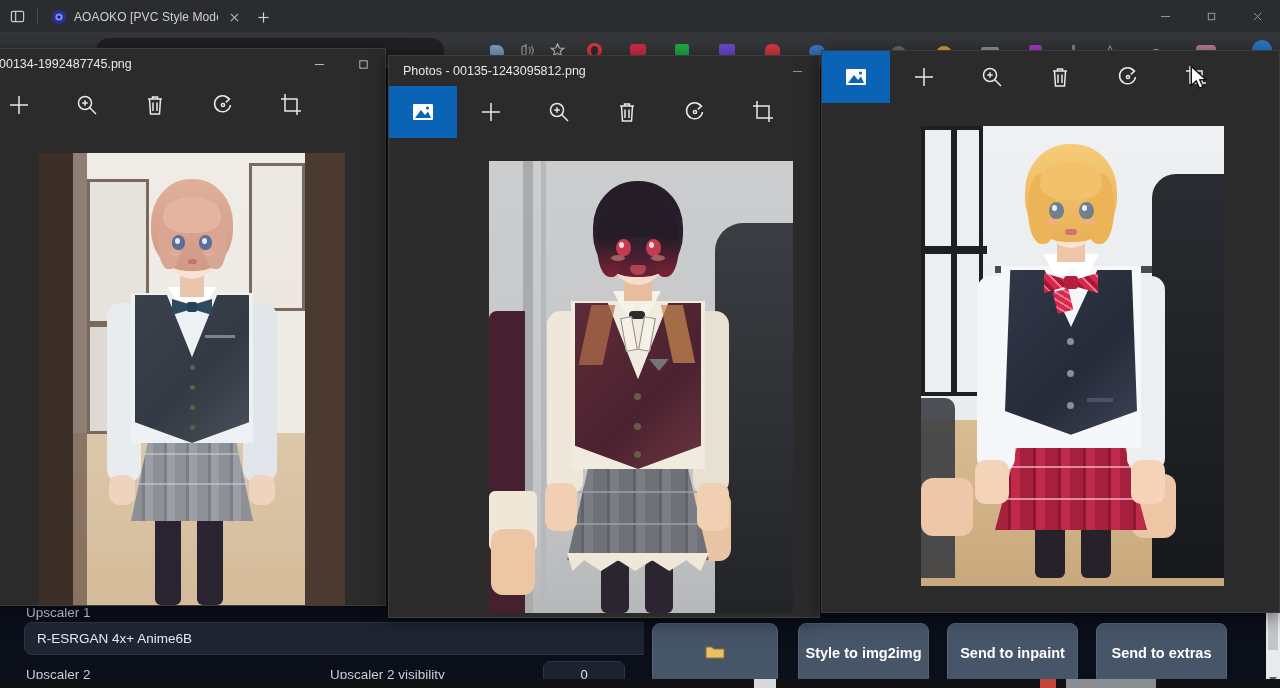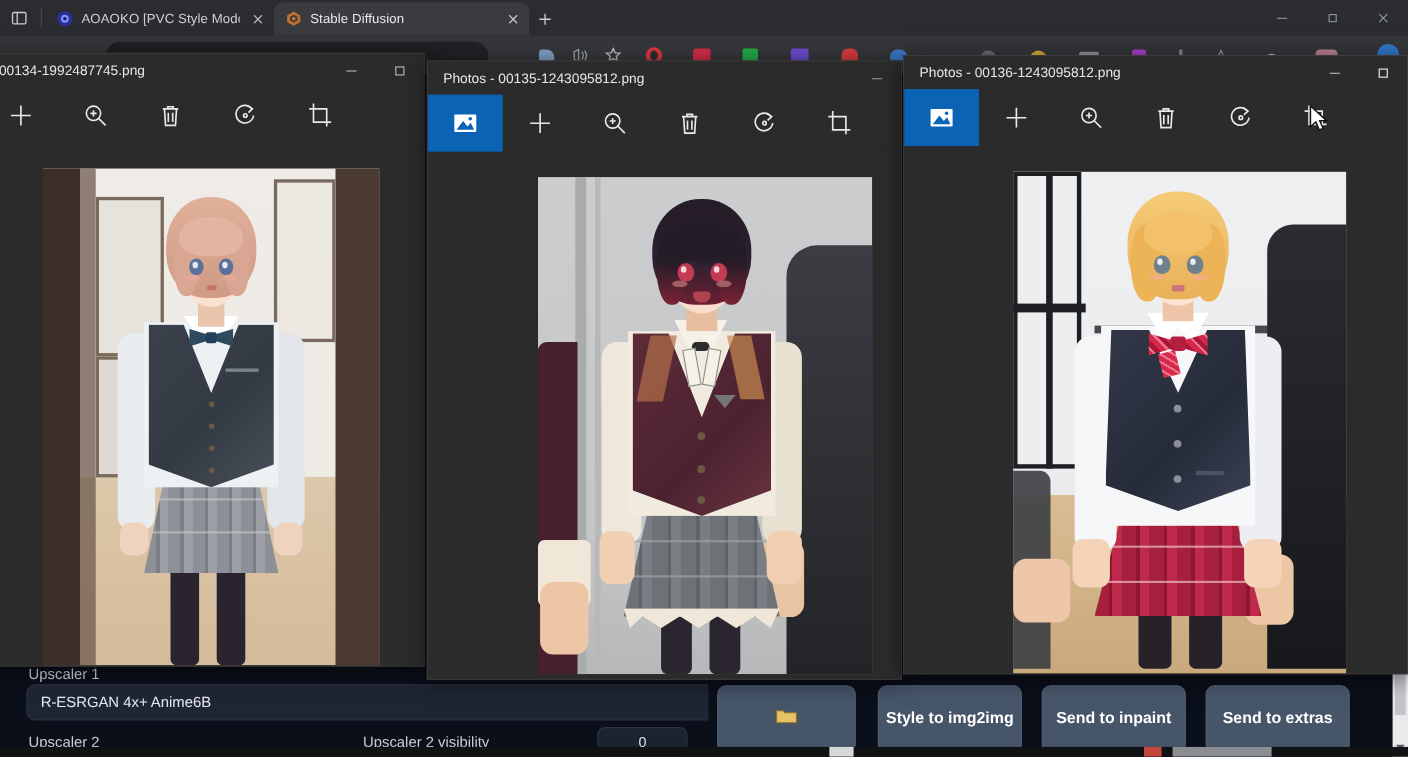--- a/index.html
+++ b/index.html
@@ -175,22 +175,6 @@
         </span>
       </div>
 
-      <div class="tab active">
-        <span class="favicon">
-          <svg viewBox="0 0 16 16">
-              <polygon points="8,1.5 14,5 14,11 8,14.5 2,11 2,5" fill="#c2722e"></polygon>
-              <polygon points="8,4.4 11.4,6.3 11.4,9.7 8,11.6 4.6,9.7 4.6,6.3" fill="#3a3b3e"></polygon>
-              <circle cx="8" cy="8" r="1.7" fill="#c2722e"></circle>
-            </svg>
-        </span>
-        <span class="tab-title">Stable Diffusion</span>
-        <span class="tab-close">
-          <svg viewBox="0 0 10 10" stroke="#c9cacd" stroke-width="1.2">
-              <line x1="1" y1="1" x2="9" y2="9"></line>
-              <line x1="9" y1="1" x2="1" y2="9"></line>
-            </svg>
-        </span>
-      </div>
 
       <div class="tab-new">
         <svg viewBox="0 0 14 14" stroke="#cfd0d2" stroke-width="1.3">

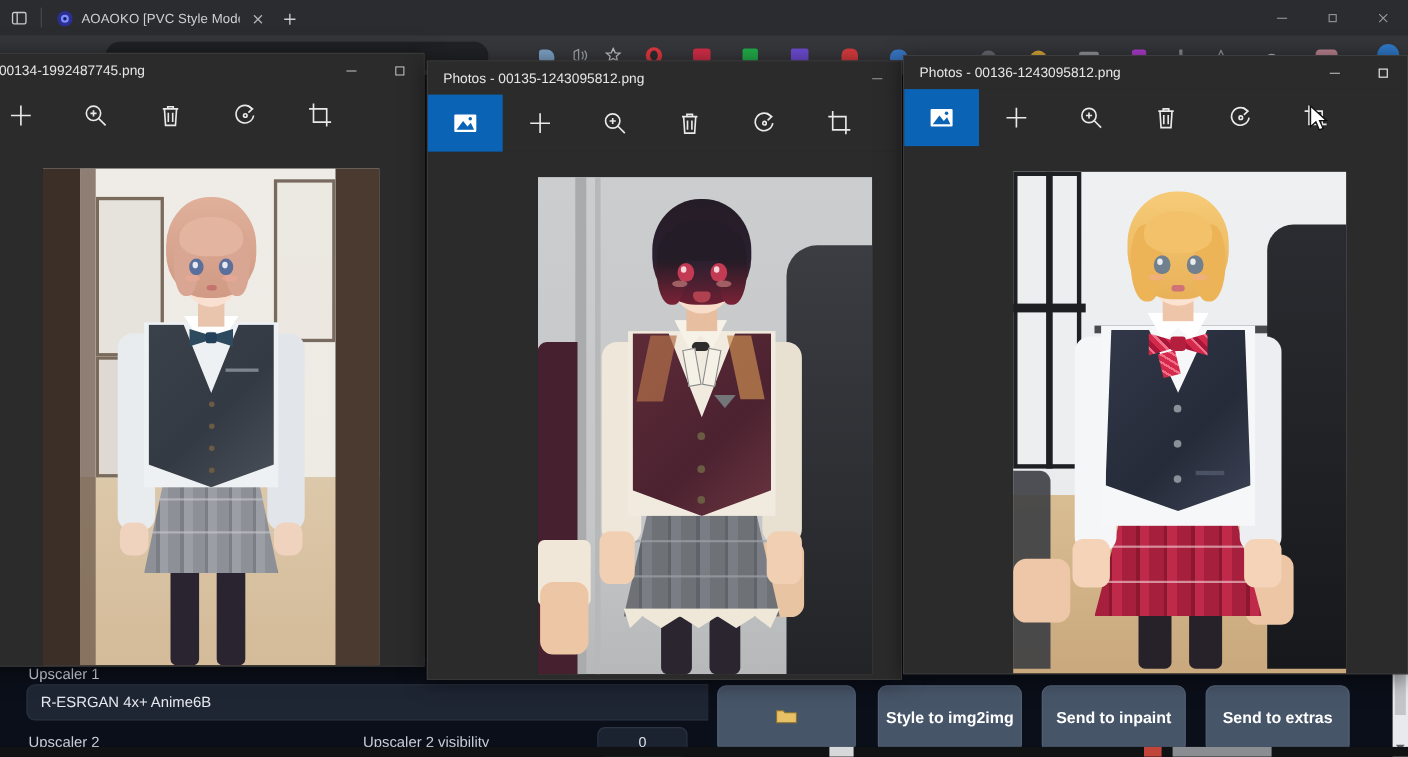--- a/index.html
+++ b/index.html
@@ -546,21 +546,6 @@
   </div>
 
   <div class="photos" style="left:821px;top:50px;width:459px;height:563px;">
-    <div class="ph-title">
-      <span>Photos - 00136-1243095812.png</span>
-      <div class="ph-wc">
-        <div class="b">
-          <svg viewBox="0 0 12 12" stroke="#c8c8c8" stroke-width="1">
-              <line x1="1" y1="6" x2="11" y2="6"></line>
-            </svg>
-        </div>
-        <div class="b">
-          <svg viewBox="0 0 12 12" stroke="#e4e4e4" stroke-width="1.2" fill="none">
-              <rect x="2" y="2" width="8" height="8"></rect>
-            </svg>
-        </div>
-      </div>
-    </div>
     <div class="ph-toolbar">
       <div class="ph-tb-btn active">
         <svg viewBox="0 0 26 26" fill="none">

